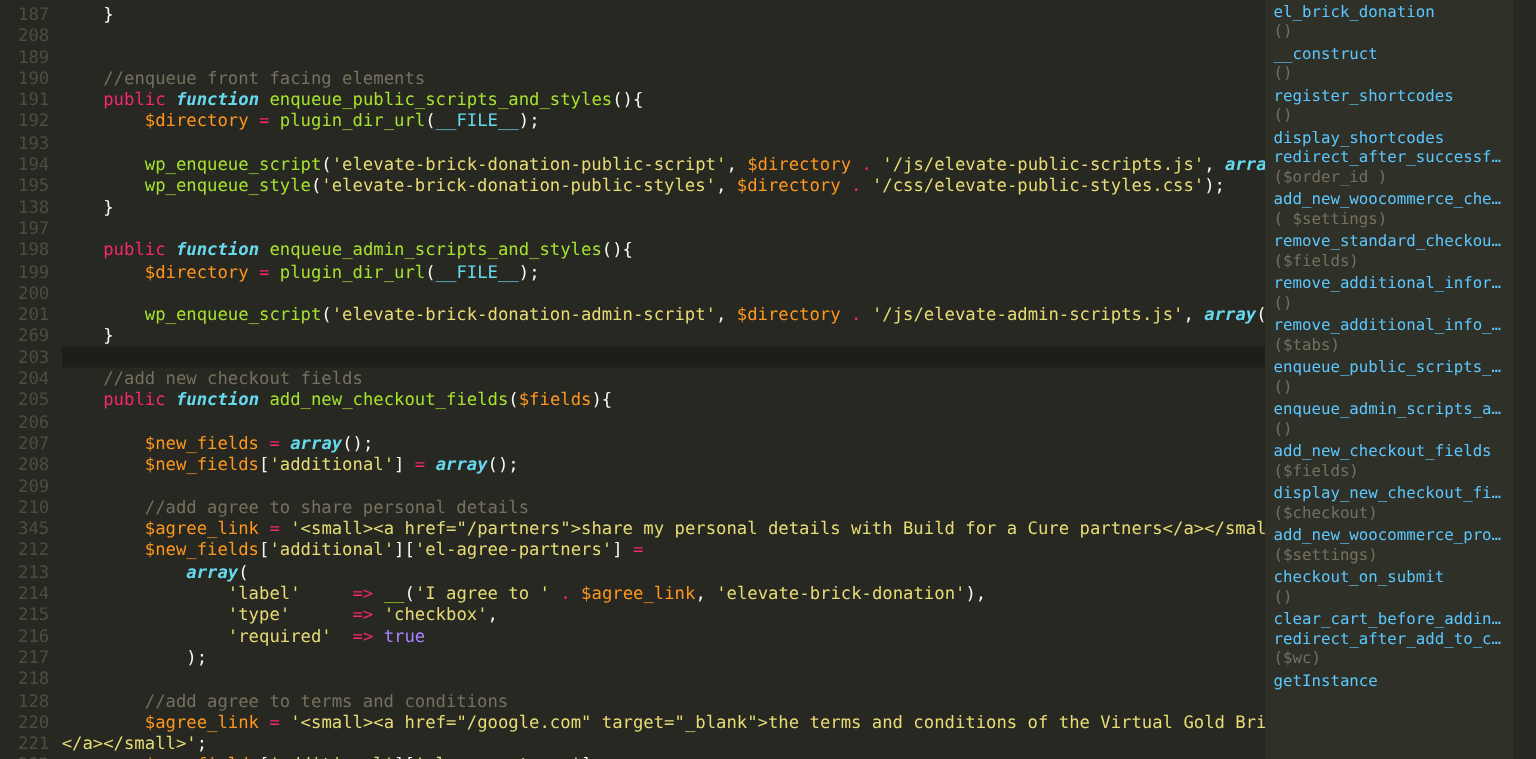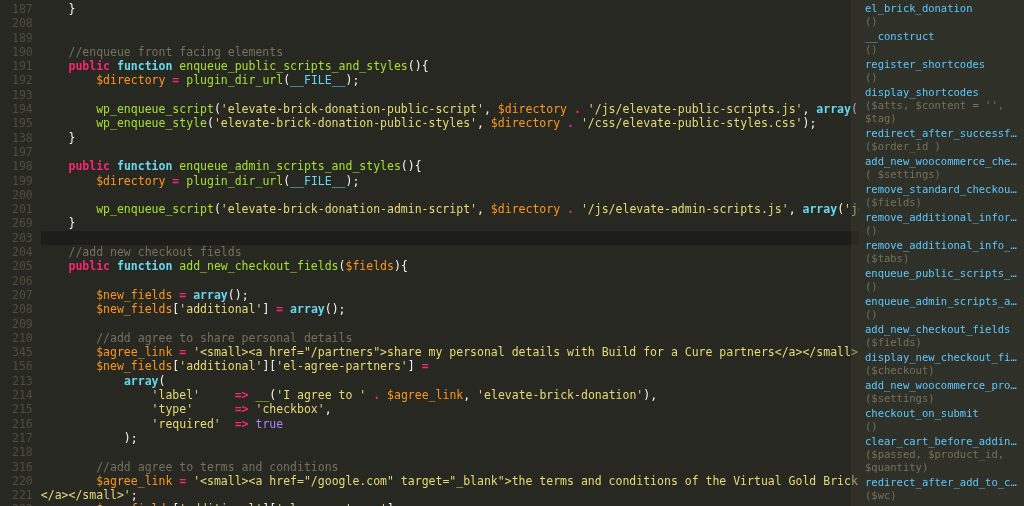--- a/index.html
+++ b/index.html
@@ -19,7 +19,7 @@
 .const{color:#66d9ef}
 .bool{color:#ae81ff}
 .punct{color:#f8f8f2}
-.out{position:absolute;top:0;right:0;width:165px;height:100%;background:#2f3129;overflow:hidden;padding:2px 6px;line-height:13px}
+.out{position:absolute;top:0;right:16px;width:165px;height:100%;background:#2f3129;overflow:hidden;padding:2px 6px;line-height:13px}
 .out-item{color:#5cc8ff;font-size:10.5px;white-space:nowrap;overflow:hidden;text-overflow:ellipsis;cursor:pointer}
 .out-sig{color:#75715e;font-size:10.5px;margin-bottom:2px}
 .minimap{position:absolute;right:165px;top:0;width:8px;height:100%;background:#3e3d32;opacity:0.4}

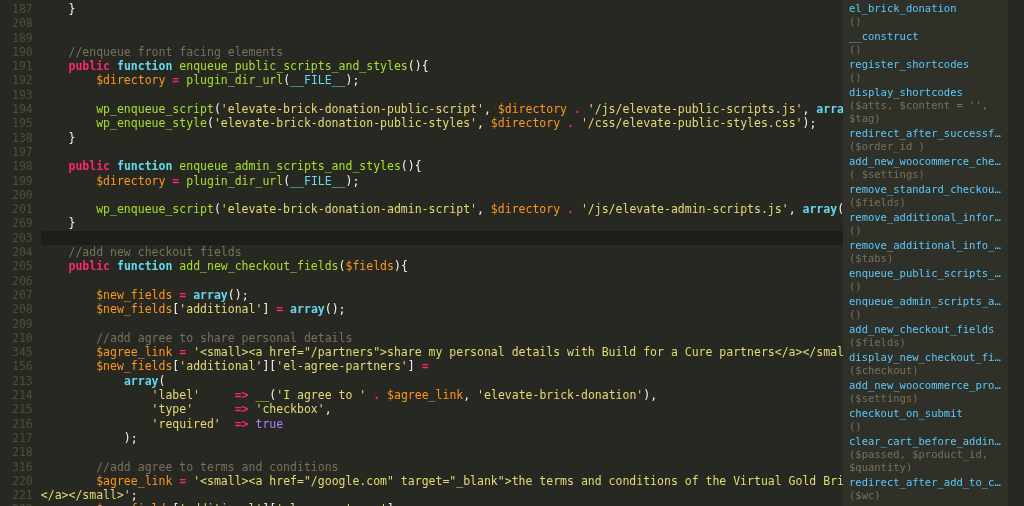--- a/index.html
+++ b/index.html
@@ -10,7 +10,7 @@
 .code{flex:1;padding:2px 0;line-height:14.3px;color:#f8f8f2;white-space:pre;overflow-x:hidden;position:relative}
 .line{height:14.3px}
 .line.hl{background:#1d1e19}
-.kw{color:#f92672;font-weight:bold}
+.kw{color:#f92672;font-weight:normal}
 .kw2{color:#66d9ef;font-weight:bold}
 .fn{color:#a6e22e}
 .var{color:#fd971f}

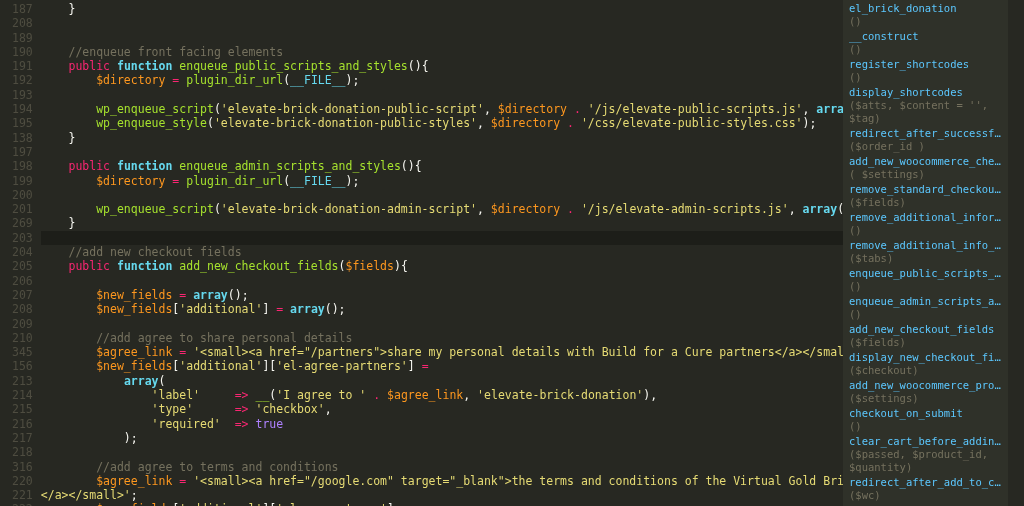--- a/index.html
+++ b/index.html
@@ -11,7 +11,7 @@
 .line{height:14.3px}
 .line.hl{background:#1d1e19}
 .kw{color:#f92672;font-weight:normal}
-.kw2{color:#66d9ef;font-weight:bold}
+.kw2{color:#66d9ef;font-style:italic;font-weight:bold}
 .fn{color:#a6e22e}
 .var{color:#fd971f}
 .str{color:#e6db74}

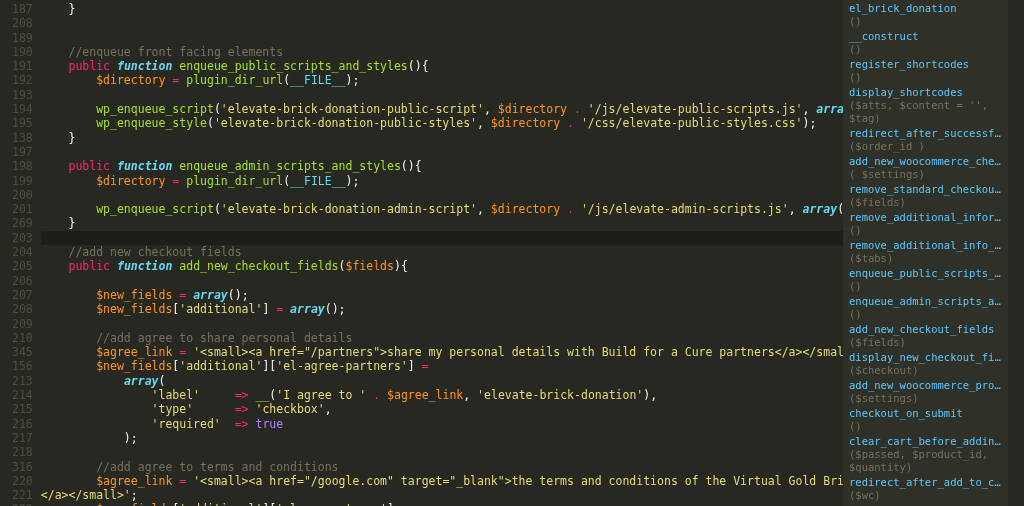--- a/index.html
+++ b/index.html
@@ -77,7 +77,6 @@
     <div class="out-item">register_shortcodes</div>
     <div class="out-sig">()</div>
     <div class="out-item">display_shortcodes</div>
-    <div class="out-sig">($atts, $content = '', $tag)</div>
     <div class="out-item">redirect_after_successful_pu</div>
     <div class="out-sig">($order_id )</div>
     <div class="out-item">add_new_woocommerce_checkout</div>

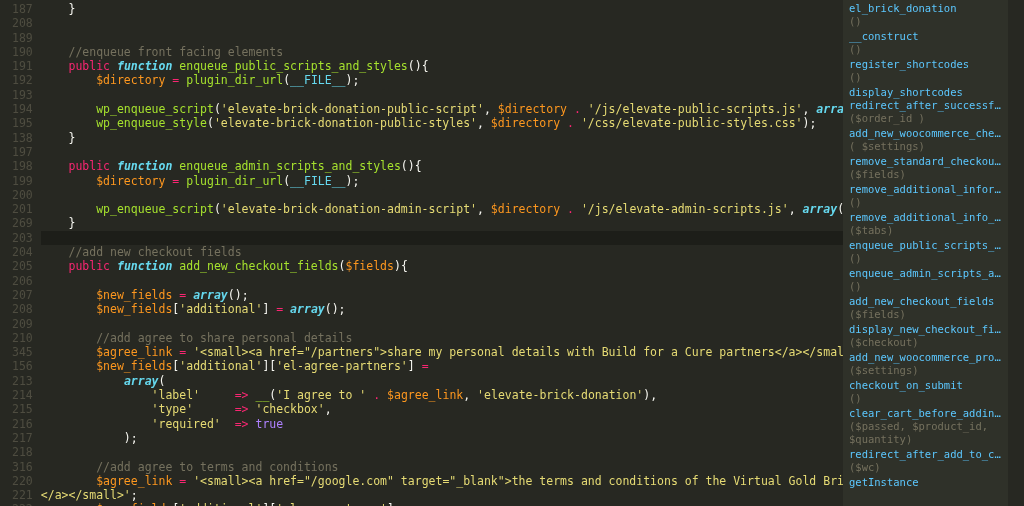--- a/index.html
+++ b/index.html
@@ -54,7 +54,7 @@
       <div class="ln">209</div>
       <div class="ln">210</div>
       <div class="ln">345</div>
-      <div class="ln">156</div>
+      <div class="ln">212</div>
       <div class="ln">213</div>
       <div class="ln">214</div>
       <div class="ln">215</div>

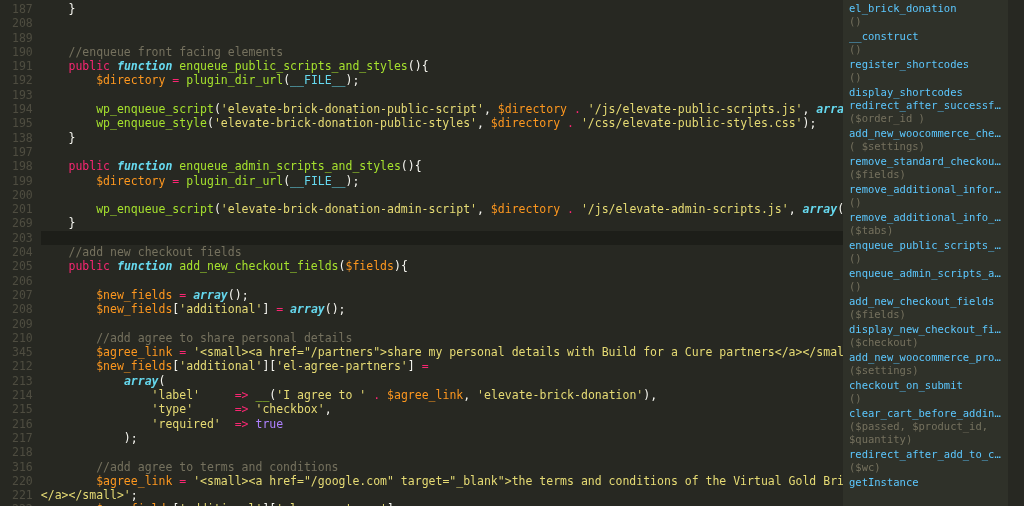--- a/index.html
+++ b/index.html
@@ -100,7 +100,6 @@
     <div class="out-item">checkout_on_submit</div>
     <div class="out-sig">()</div>
     <div class="out-item">clear_cart_before_adding_pr</div>
-    <div class="out-sig">($passed, $product_id, $quantity)</div>
     <div class="out-item">redirect_after_add_to_cart</div>
     <div class="out-sig">($wc)</div>
     <div class="out-item">getInstance</div>

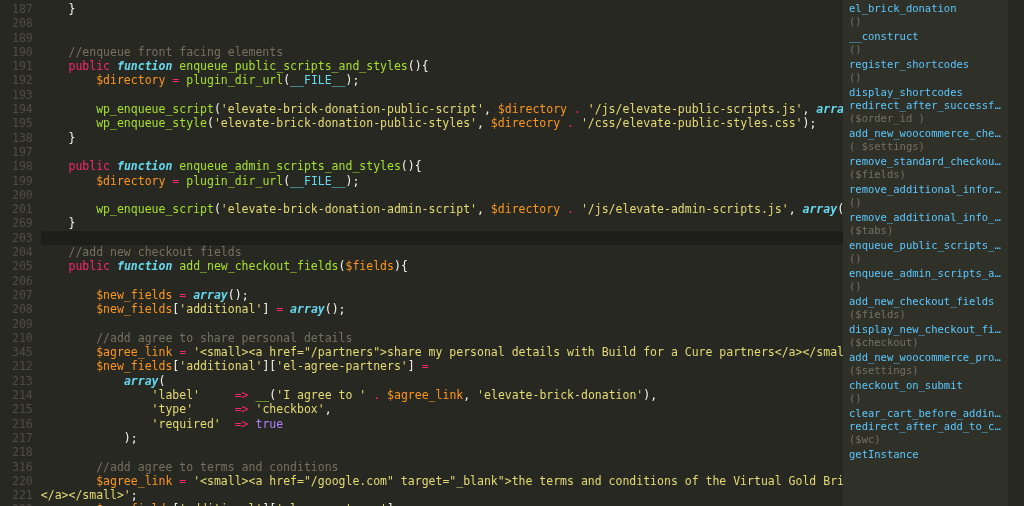--- a/index.html
+++ b/index.html
@@ -61,7 +61,7 @@
       <div class="ln">216</div>
       <div class="ln">217</div>
       <div class="ln">218</div>
-      <div class="ln">316</div>
+      <div class="ln">128</div>
       <div class="ln">220</div>
       <div class="ln">221</div>
       <div class="ln">222</div>

